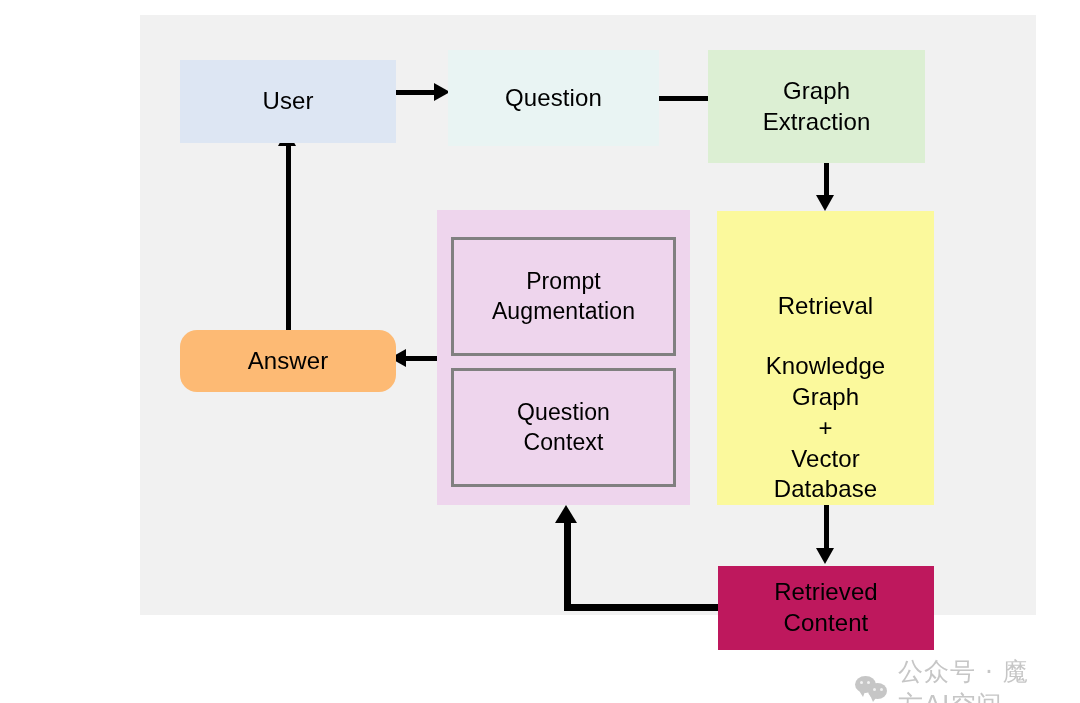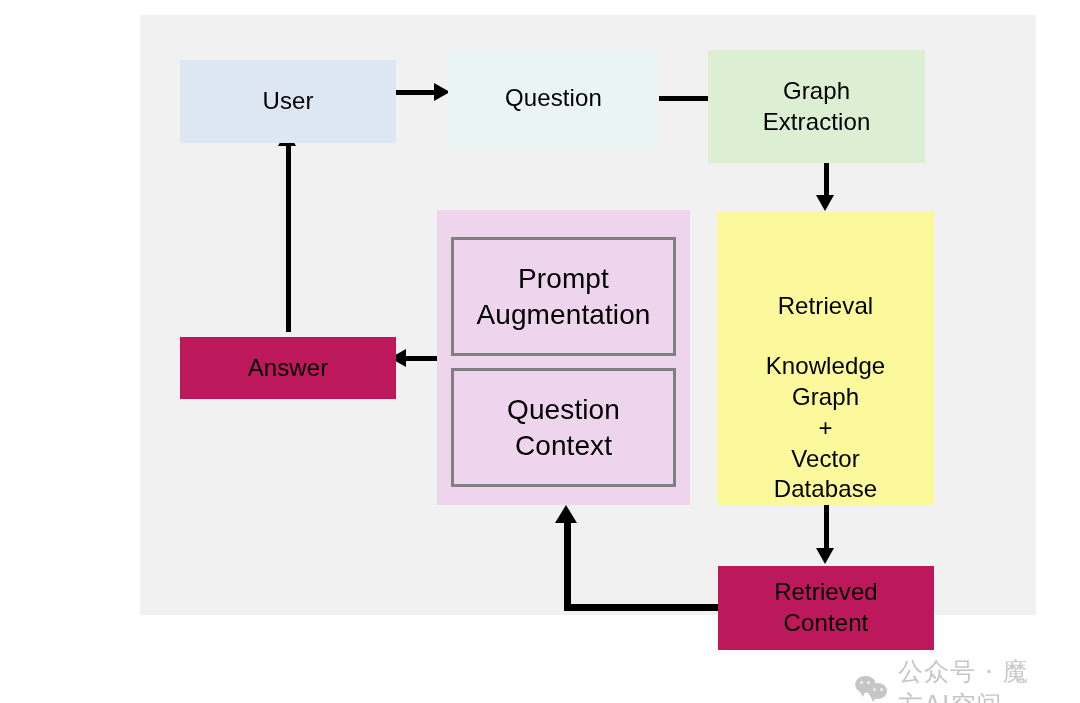--- a/index.html
+++ b/index.html
@@ -73,7 +73,7 @@
     align-items: center;
     justify-content: center;
     text-align: center;
-    font-size: 28px;
+    font-size: 23px;
     line-height: 1.28;
     color: #000000;
     border: 3px solid #808080;

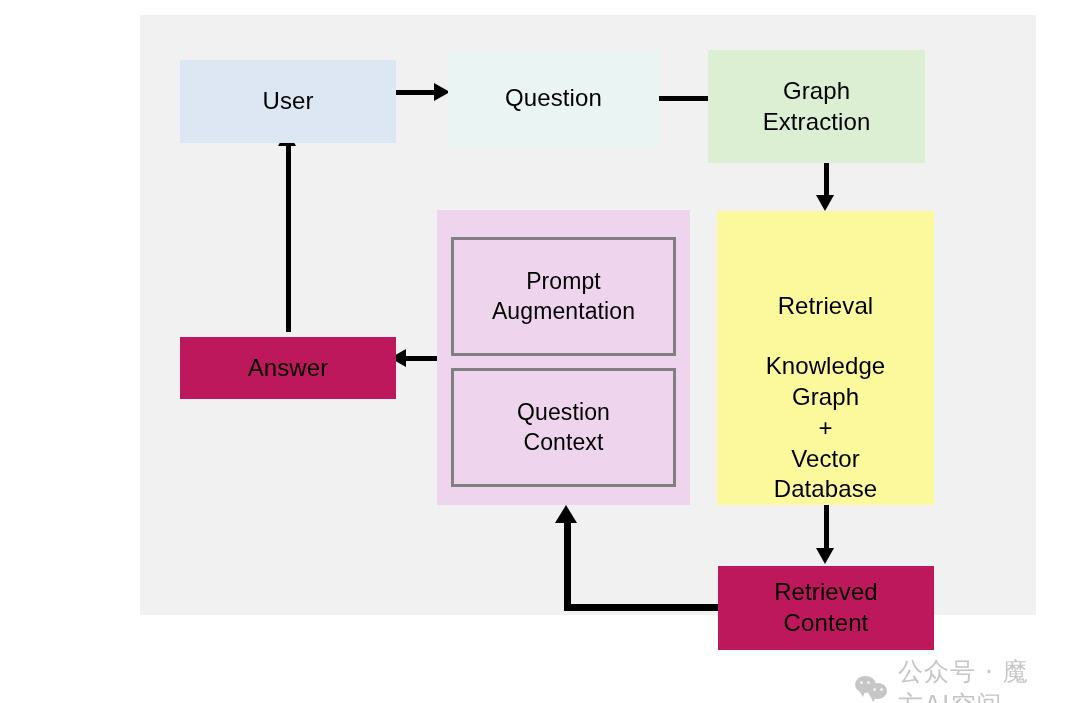--- a/index.html
+++ b/index.html
@@ -85,8 +85,9 @@
   #sub-question-context    { left: 14px; top: 158px; width: 225px; height: 119px; }
 
   #node-answer {
-    left: 40px;  top: 322px; width: 216px; height: 62px;
-    background: #be185d;
+    left: 40px;  top: 315px; width: 216px; height: 62px;
+    background: #fdba74;
+    border-radius: 17px;
   }
 
   

